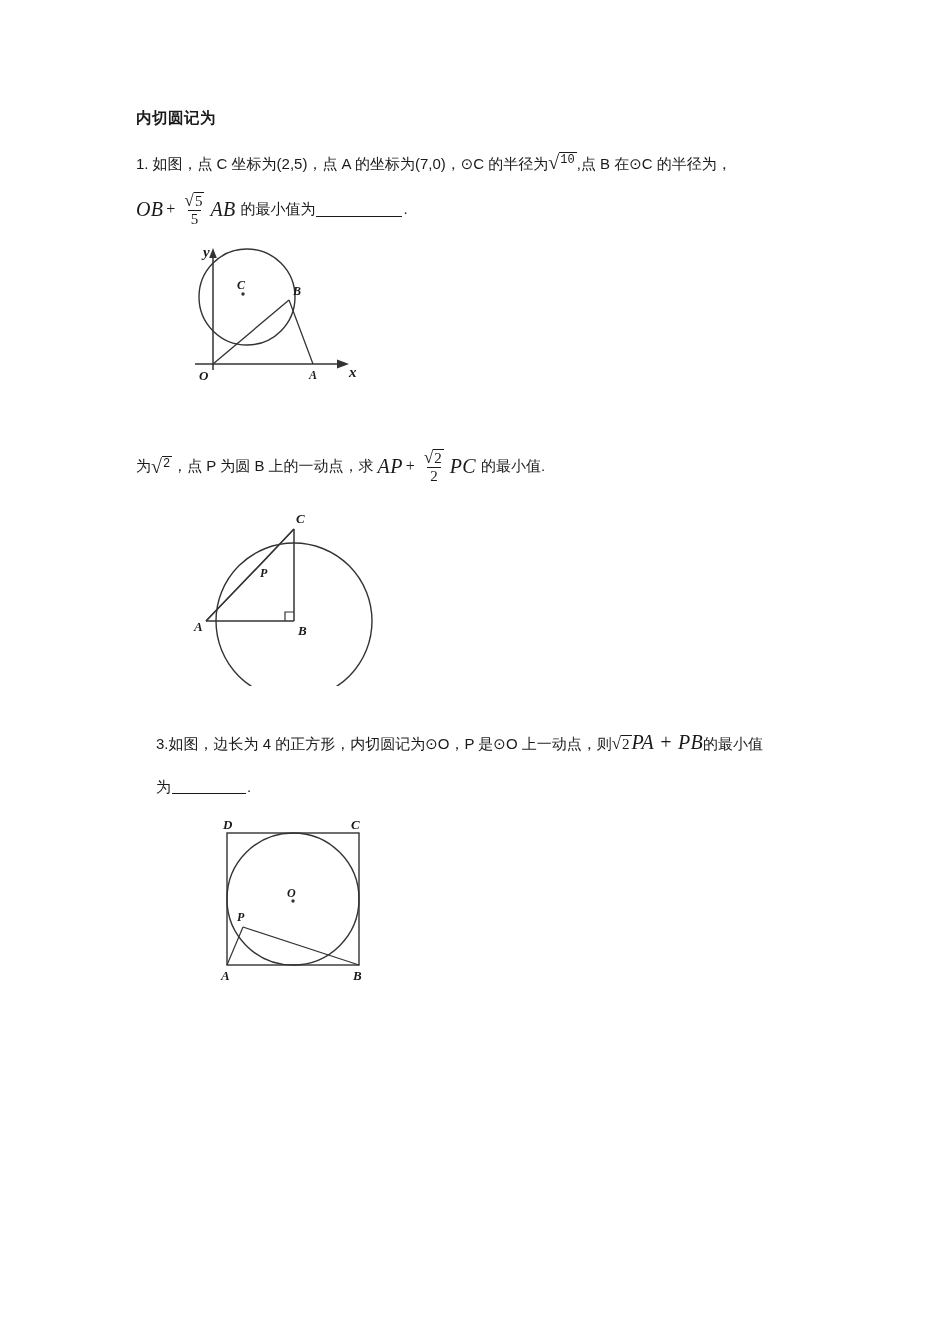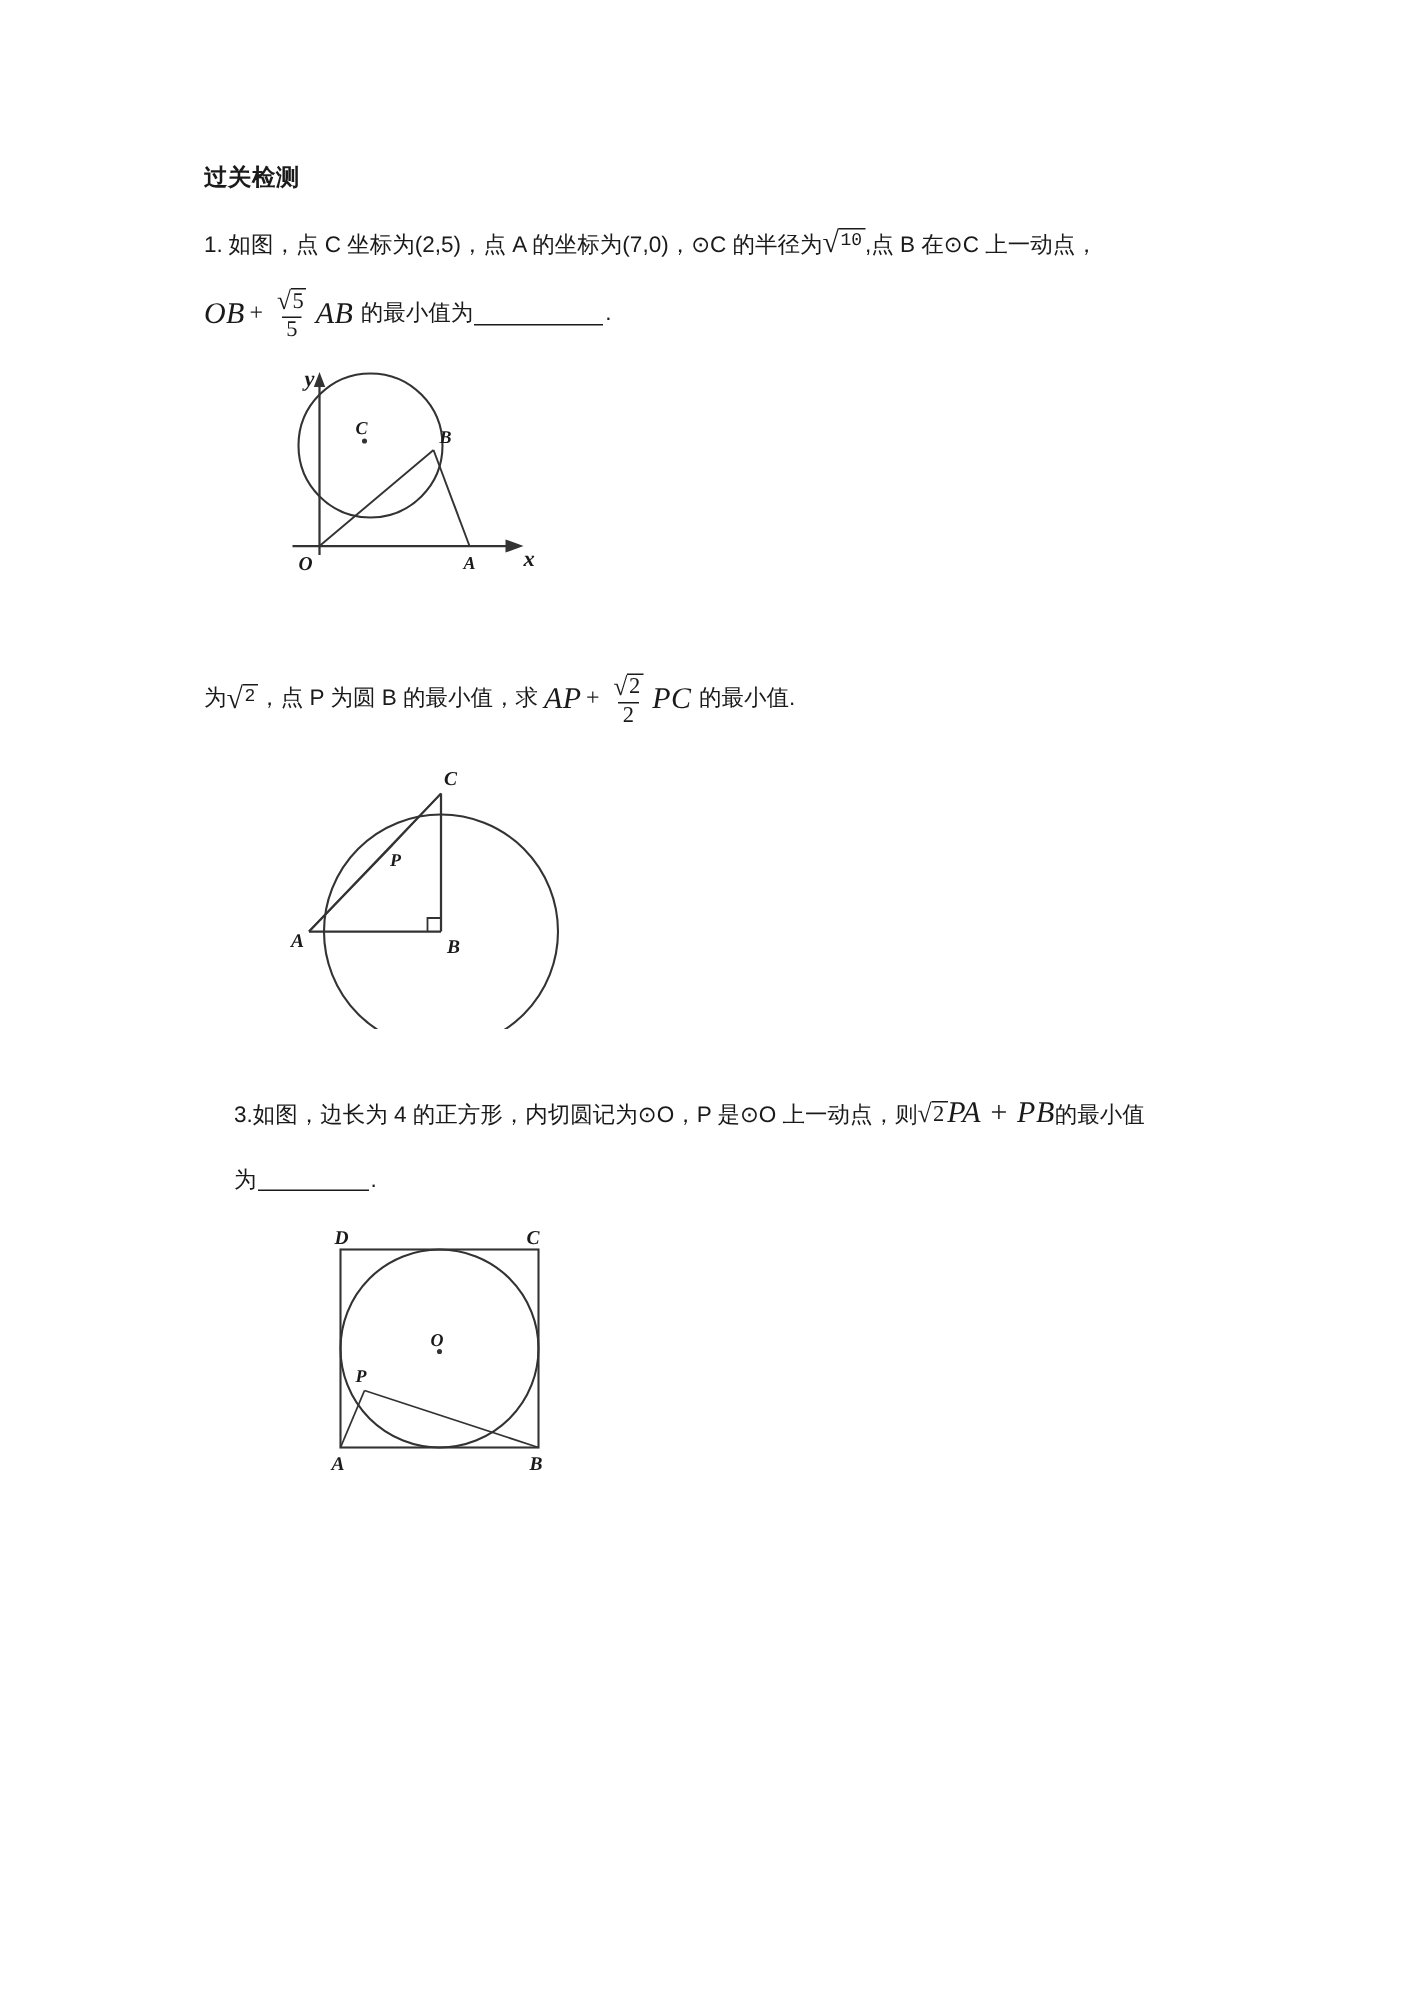--- a/index.html
+++ b/index.html
@@ -121,7 +121,7 @@
 <div class="page">
   <div class="content">
 
-    <div class="heading">过关检测</div>
+    <div class="heading">内切圆记为</div>
 
     <div class="q-block">
       <div class="qtext">

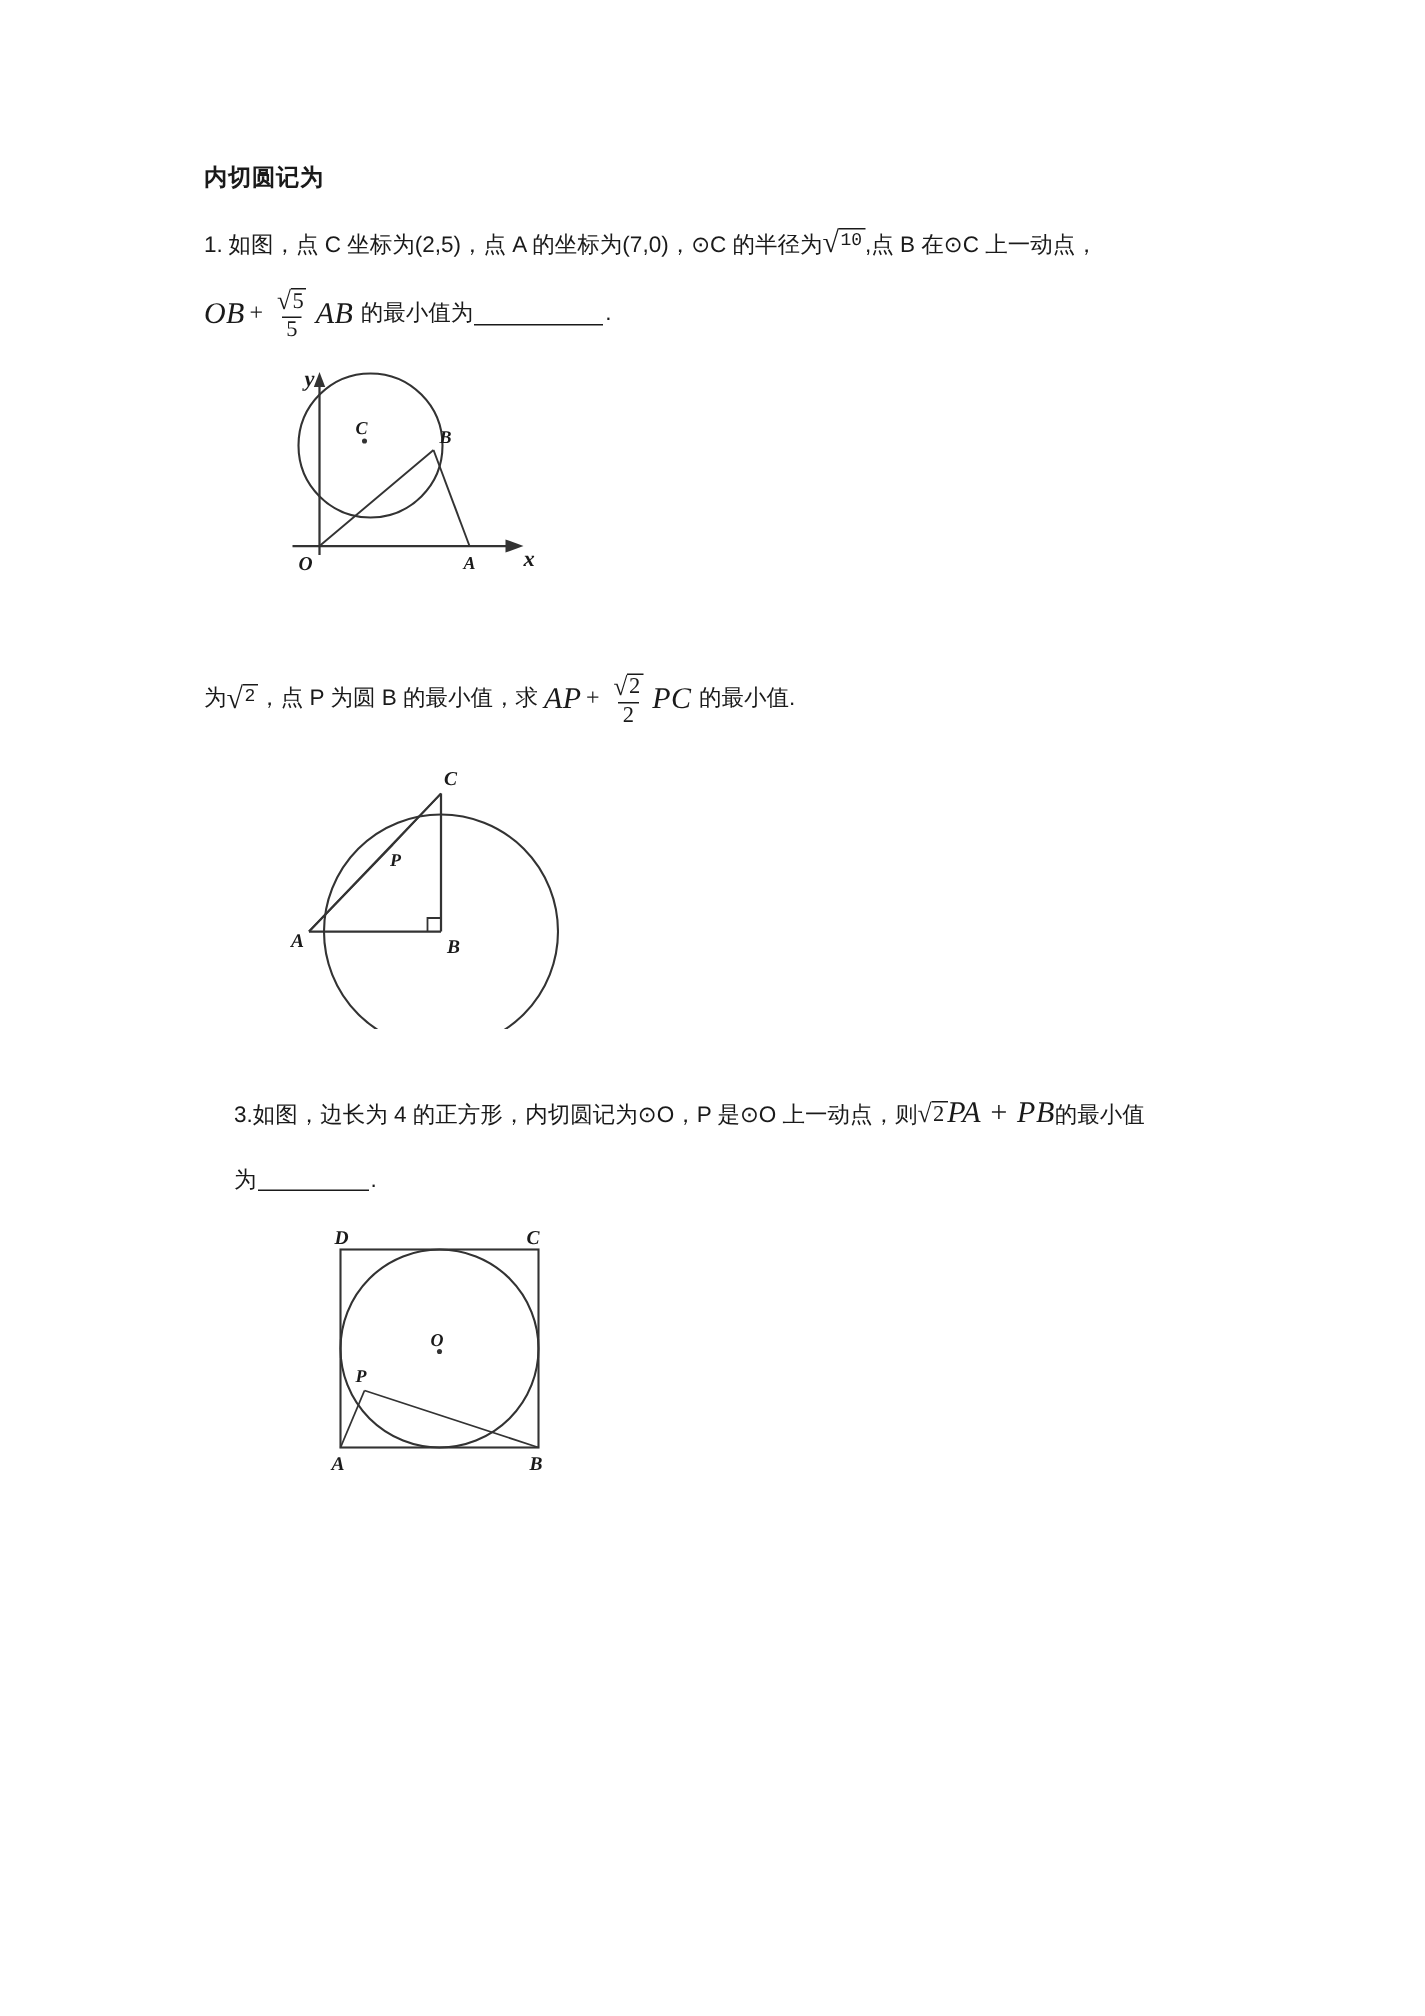--- a/index.html
+++ b/index.html
@@ -129,7 +129,7 @@
         <span class="cn">如图，点 C 坐标为(2,5)，点 A 的坐标为(7,0)，⊙C 的半径为</span><span class="sqrt big">
             <span class="rad">√</span>
             <span class="radicand">10</span>
-          </span><span class="cn">,点 B 在⊙C 上一动点，</span>
+          </span><span class="cn">,点 B 在⊙C 的半径为，</span>
       </div>
       <div class="mathline">
         <span class="mi">OB</span>

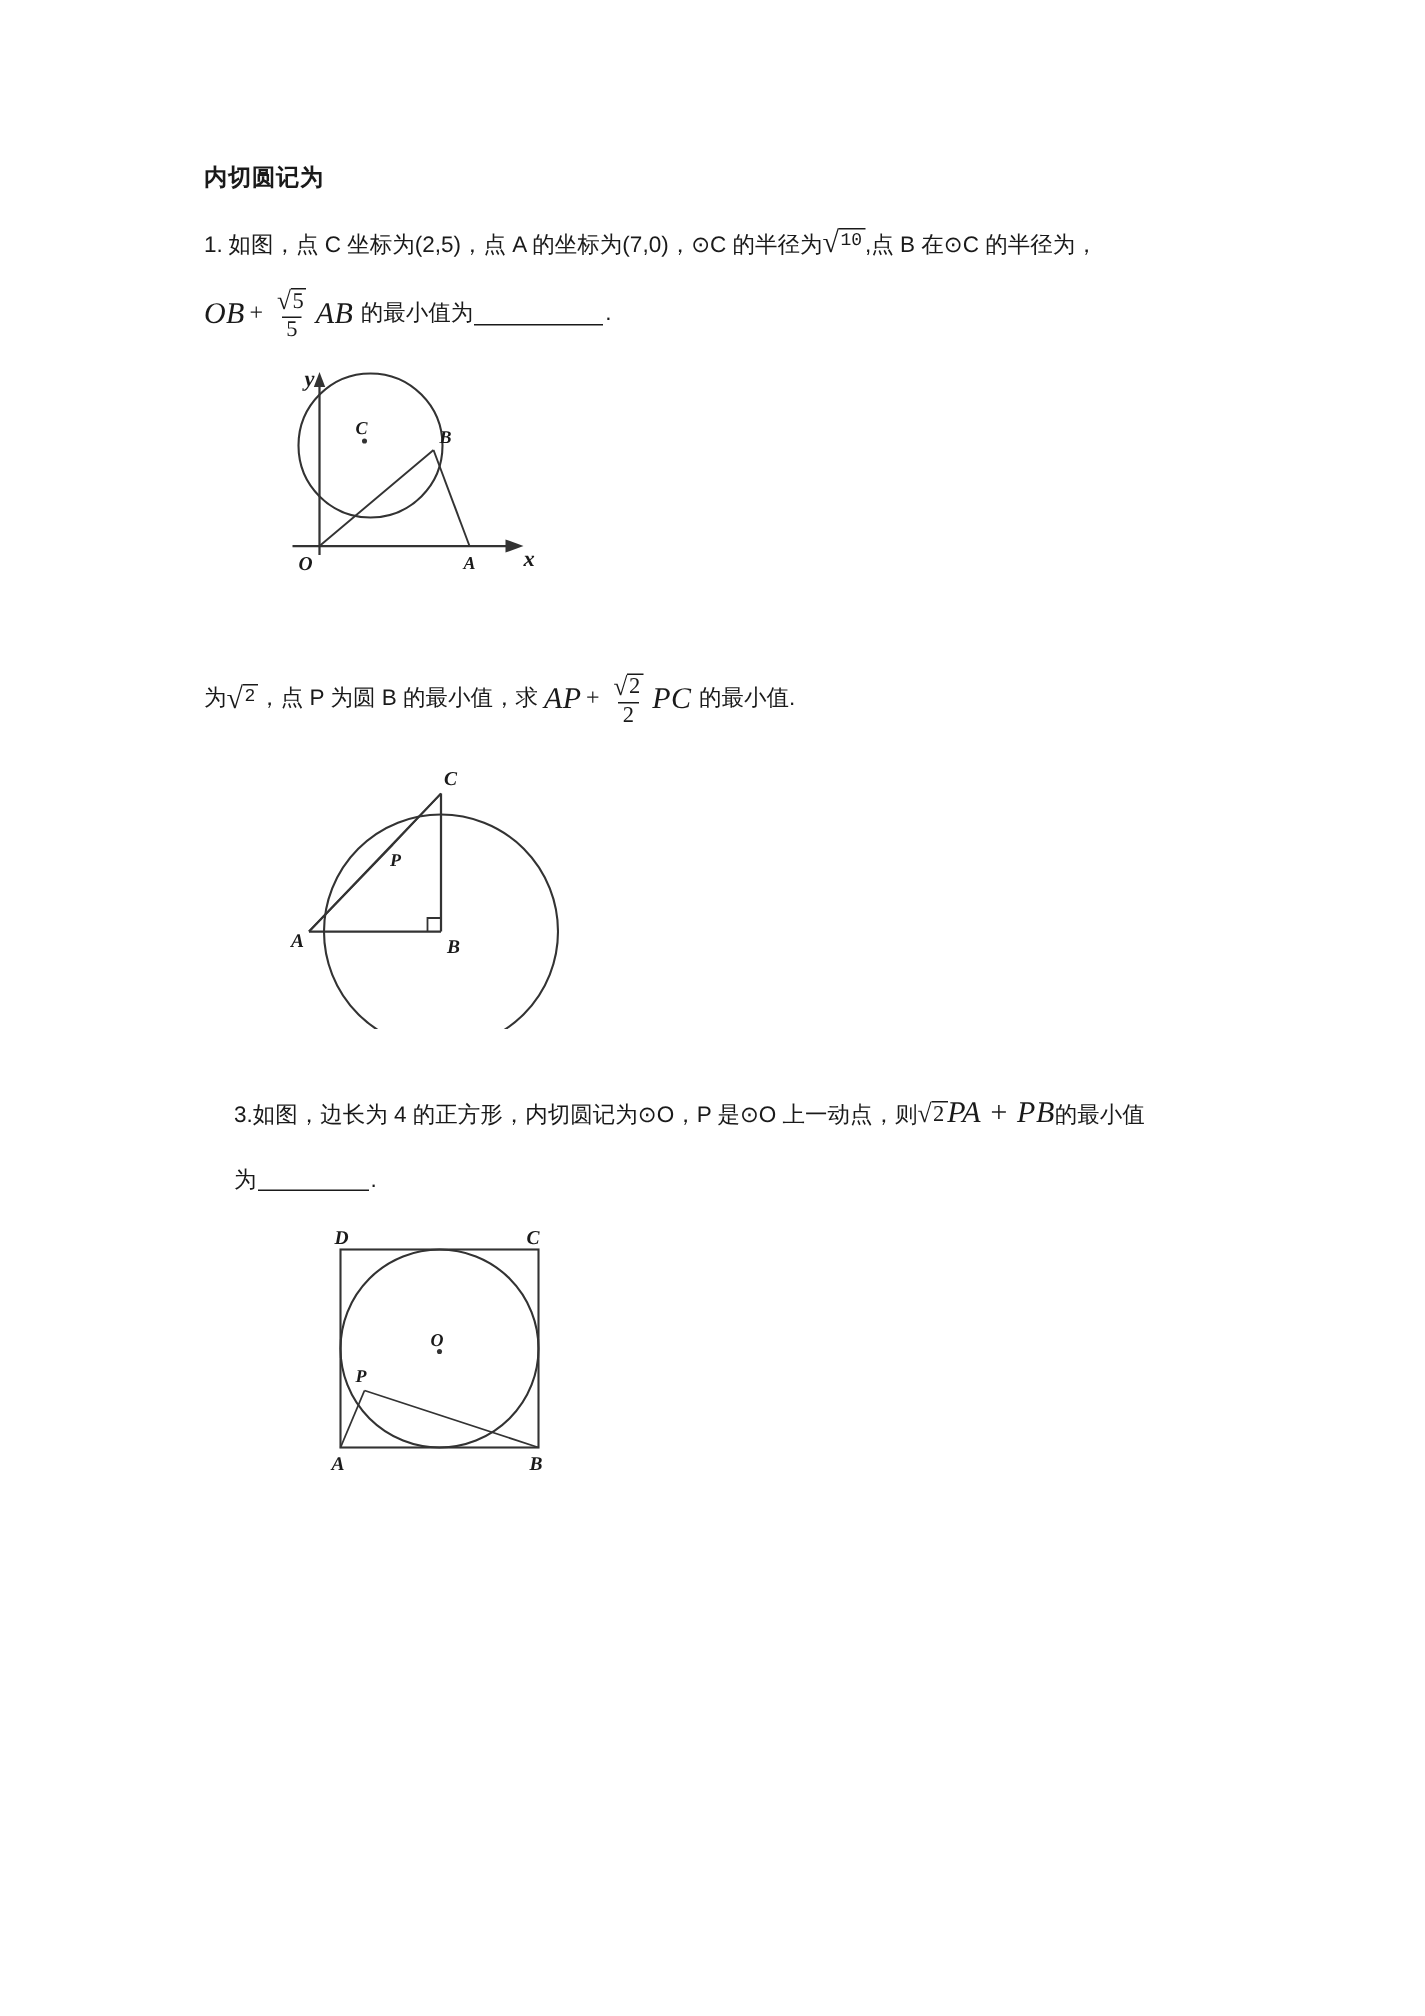--- a/index.html
+++ b/index.html
@@ -181,7 +181,7 @@
             <span class="rad">√</span>
             <span class="radicand">2</span>
           </span>
-        <span class="cn">，点 P 为圆 B 的最小值，求</span>
+        <span class="cn">，点 P 为圆 B 上的一动点，求</span>
         <span class="mi" style="padding-left:4px;text-align:center;">AP</span>
         <span class="mi op">+</span>
         <span class="frac">

